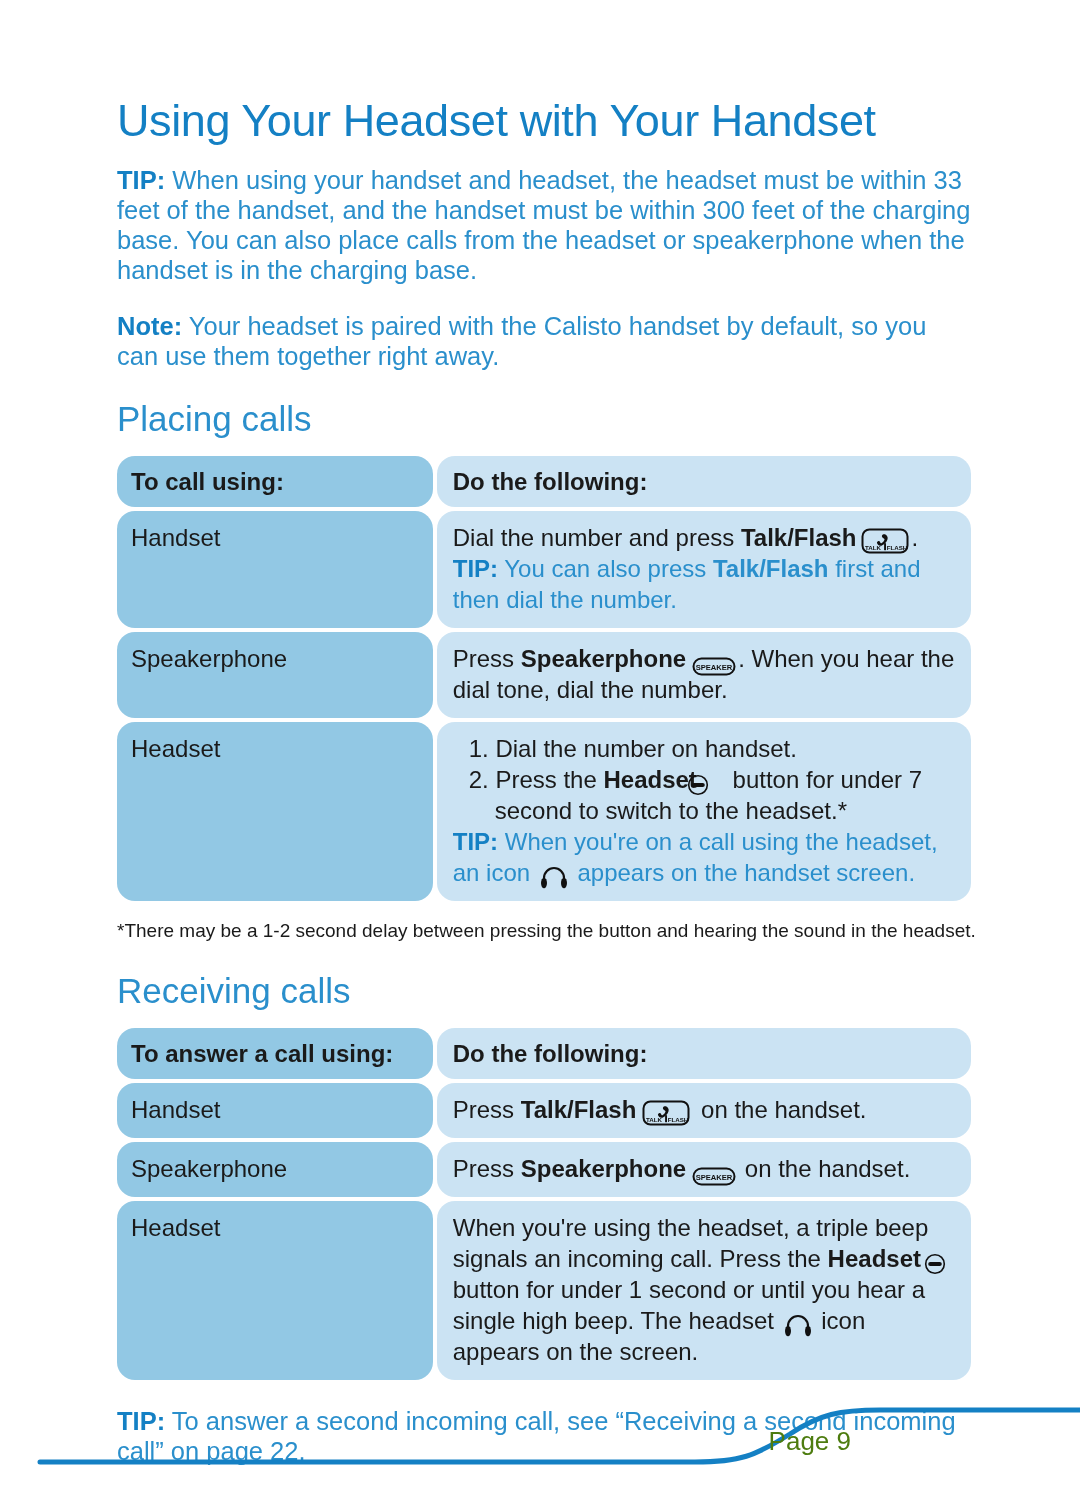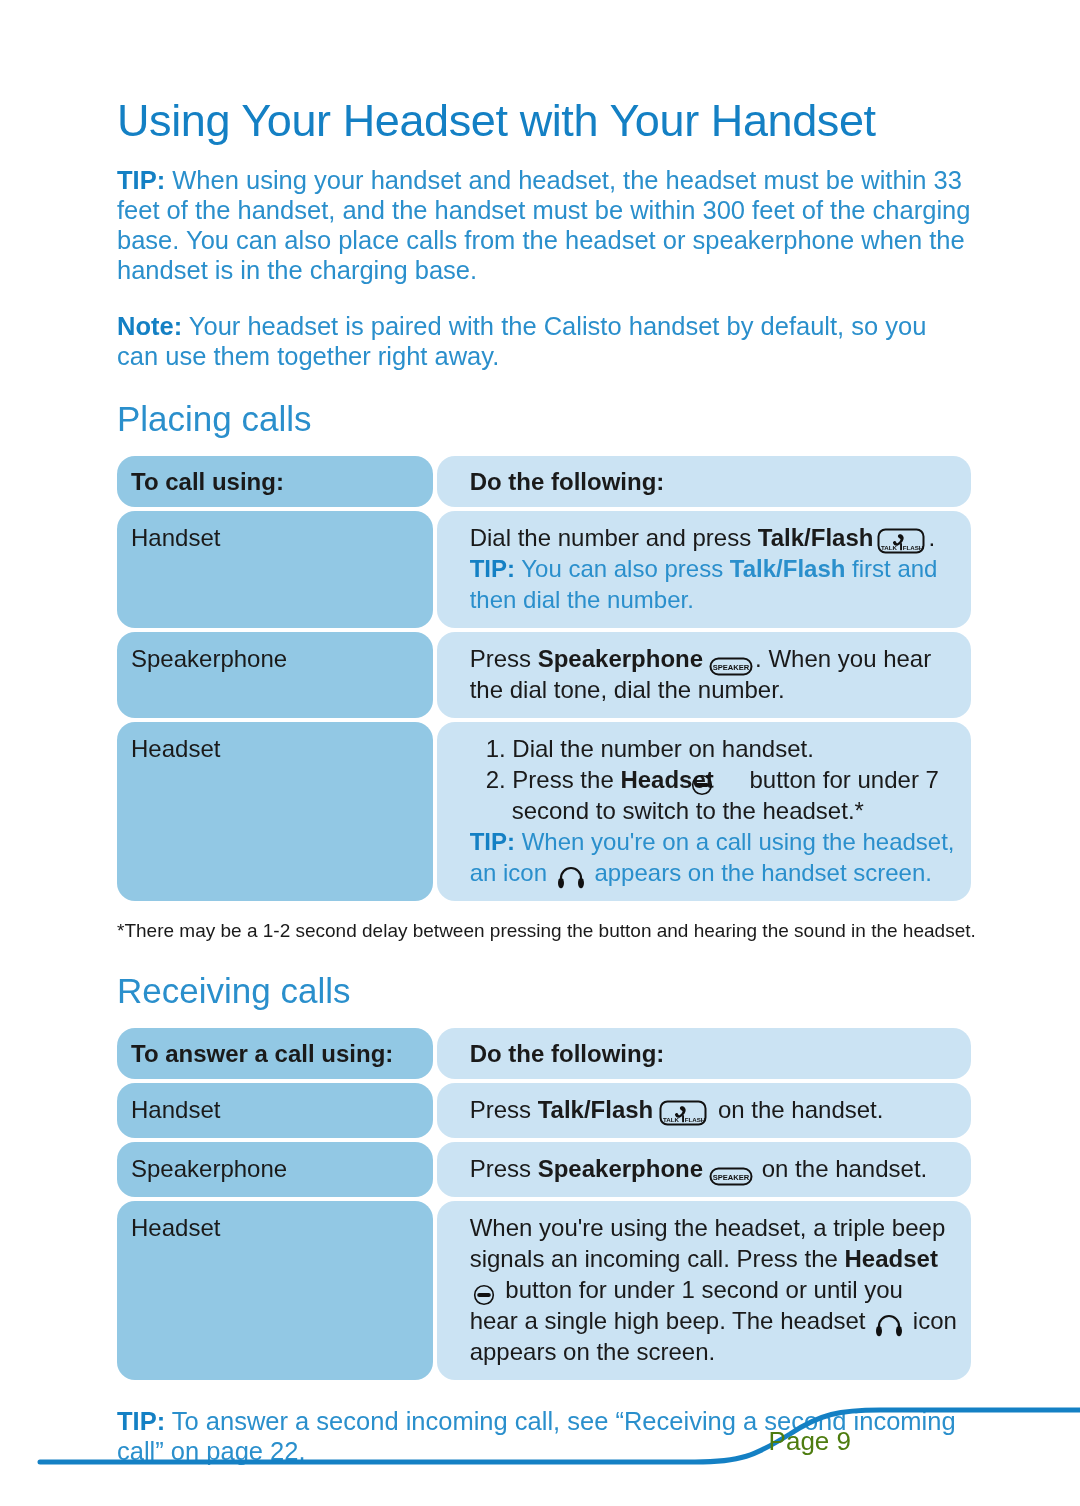--- a/index.html
+++ b/index.html
@@ -83,7 +83,7 @@
     padding-top: 10px;
     padding-bottom: 10px;
   }
-  .tbl td.c-right { padding-left: 33px; }
+  .tbl td.c-right { padding-left: 16px; }
   .tip-line {
     color: #2A8FCC;
   }

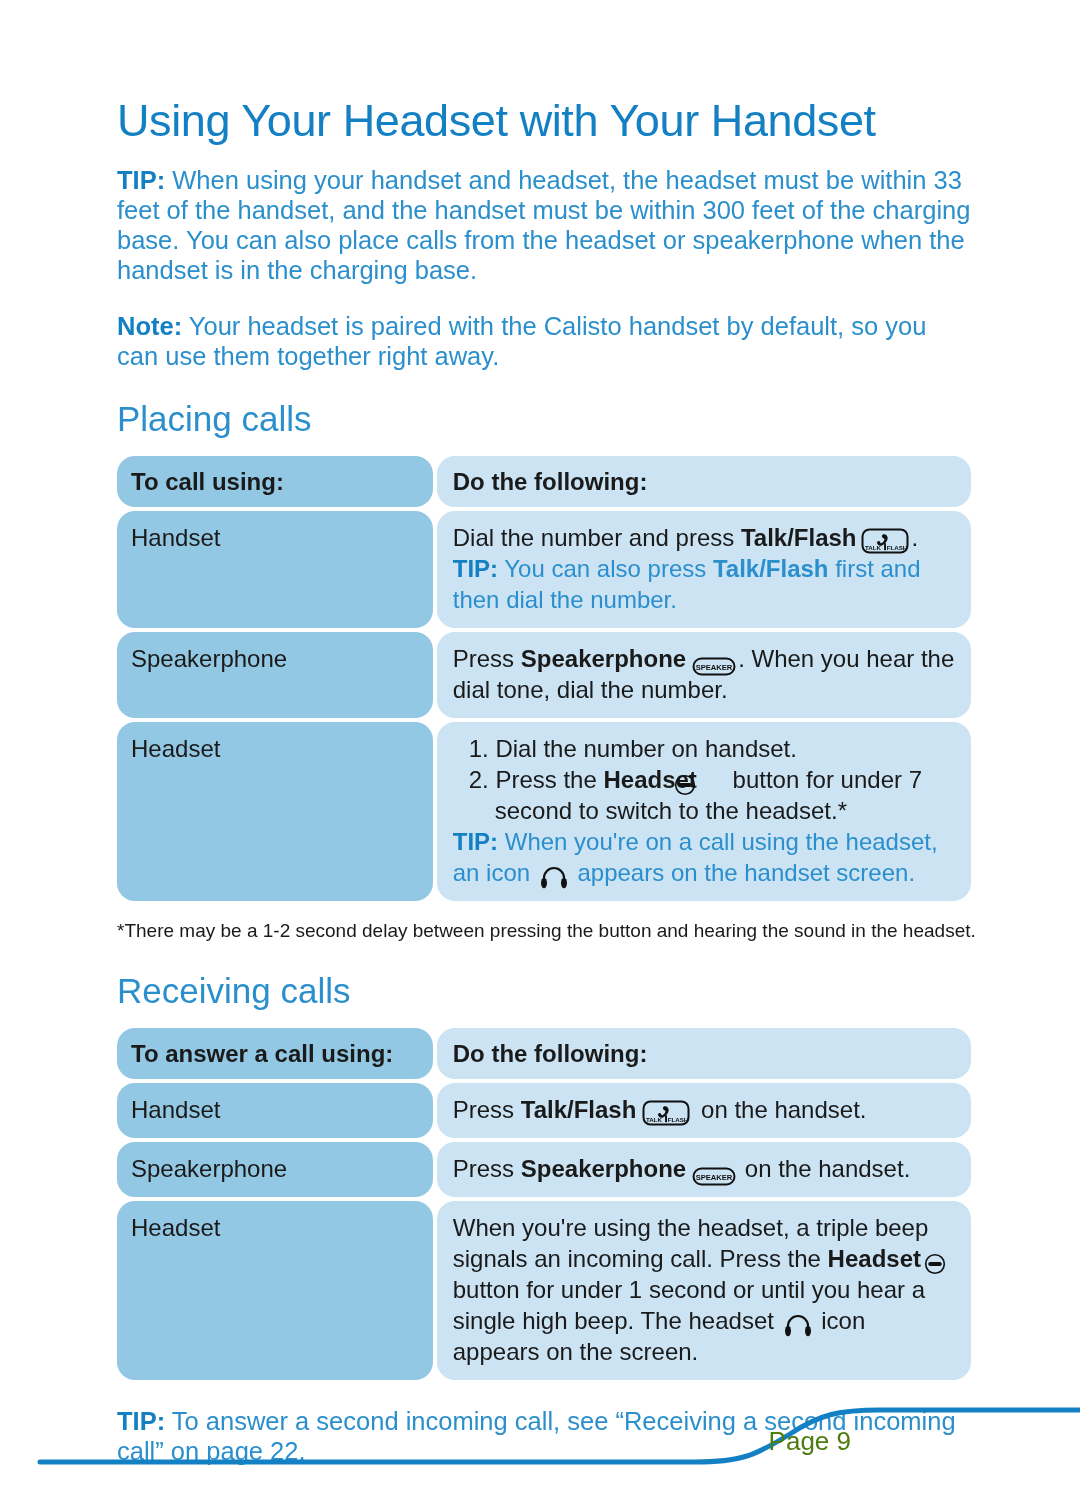--- a/index.html
+++ b/index.html
@@ -106,7 +106,7 @@
   }
 
   
-  .ico { display: inline-block; vertical-align: middle; }
+  .ico { display: inline-block; vertical-align: middle; text-align: center; }
   .ico-talkflash { width: 48px; height: 26px; margin: 0 3px -2px 4px; }
   .ico-talkflash-sm { width: 48px; height: 26px; margin: 0 4px -2px 6px; }
   .ico-speaker { width: 44px; height: 19px; margin: 0 2px -1px 6px; }

